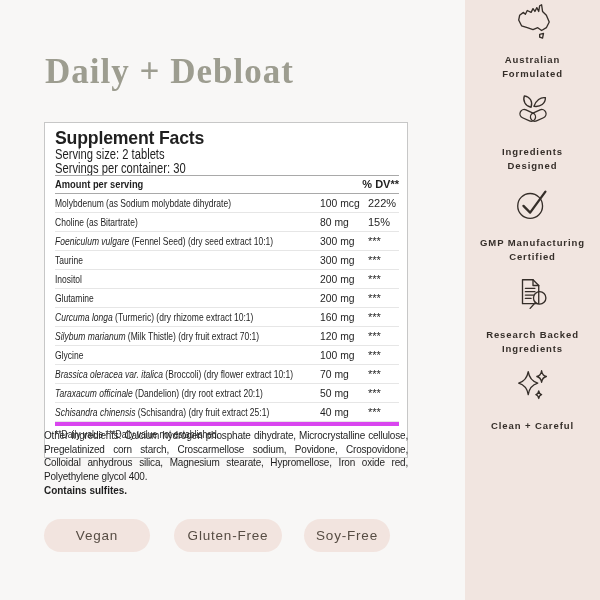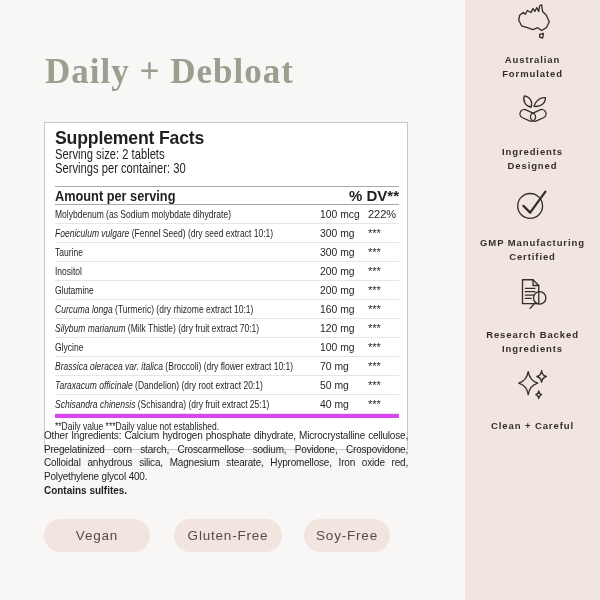--- a/index.html
+++ b/index.html
@@ -21,9 +21,9 @@
   .cond74{display:inline-block;transform:scaleX(0.74);transform-origin:0 50%;white-space:nowrap;}
   .cond85{display:inline-block;transform:scaleX(0.85);transform-origin:0 50%;white-space:nowrap;}
   .cond90{display:inline-block;transform:scaleX(0.90);transform-origin:0 50%;white-space:nowrap;}
-  .sf-header{position:relative;height:17px;line-height:17px;margin-top:11px;
+  .sf-header{position:relative;height:17px;line-height:17px;margin-top:0;
              border-top:1px solid #a9a9a9;border-bottom:1px solid #a9a9a9;
-             font-size:15px;font-weight:bold;}
+             font-size:11px;font-weight:bold;}
   .dv-h{position:absolute;right:0;top:0;}
   .sf-row{position:relative;height:18px;line-height:18px;font-size:11.5px;
           border-bottom:1px solid #e6e6e6;}

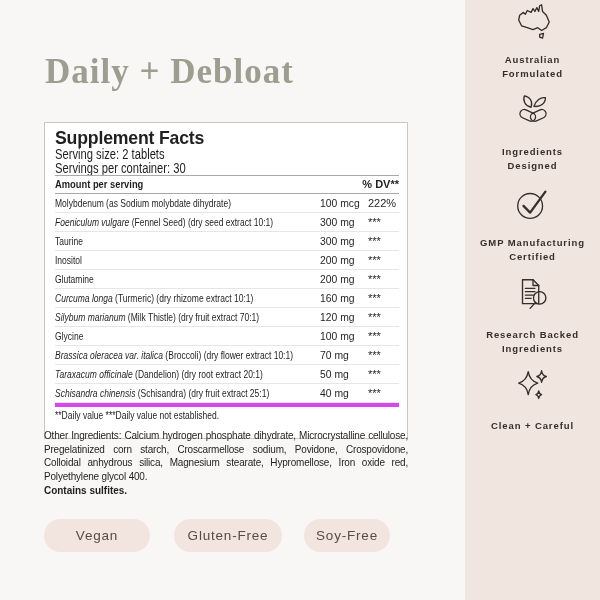--- a/index.html
+++ b/index.html
@@ -82,6 +82,11 @@
         <span class="dvv">222%</span>
       </div>
       <div class="sf-row">
+        <span class="cond74"><i class="sci"></i><span>Choline (as Bitartrate)</span></span>
+        <span class="amt"><span class="cond90">80 mg</span></span>
+        <span class="dvv">15%</span>
+      </div>
+      <div class="sf-row">
         <span class="cond74"><i class="sci">Foeniculum vulgare</i><span> (Fennel Seed) (dry seed extract 10:1)</span></span>
         <span class="amt"><span class="cond90">300 mg</span></span>
         <span class="dvv">***</span>

